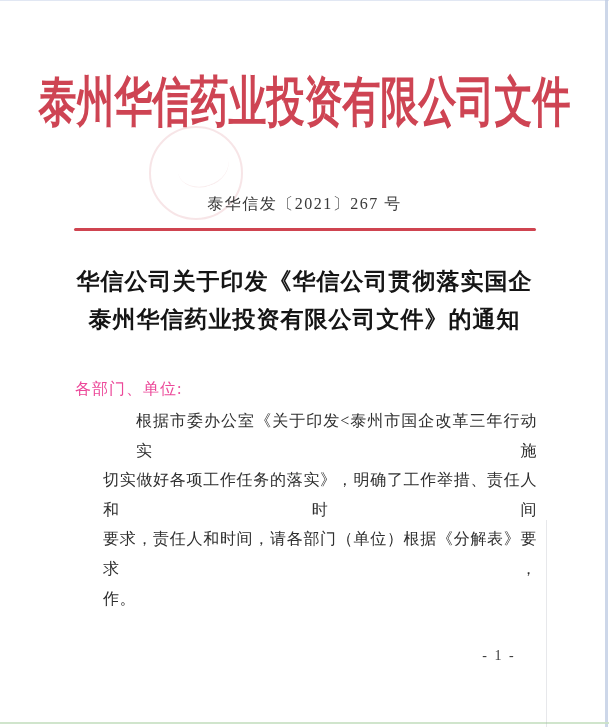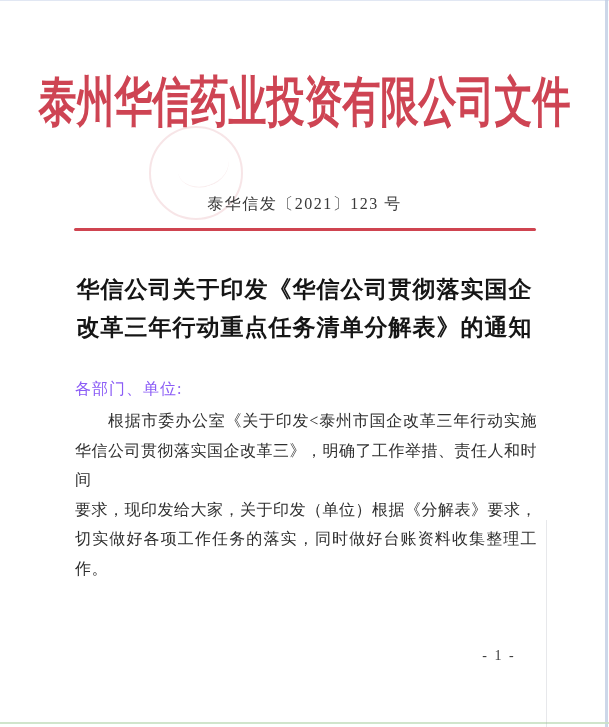--- a/index.html
+++ b/index.html
@@ -131,7 +131,7 @@
 
   <div class="seal-watermark"></div>
 
-  <div class="doc-number">泰华信发〔2021〕123 号</div>
+  <div class="doc-number">泰华信发〔2021〕267 号</div>
 
   <div class="red-divider"></div>
 

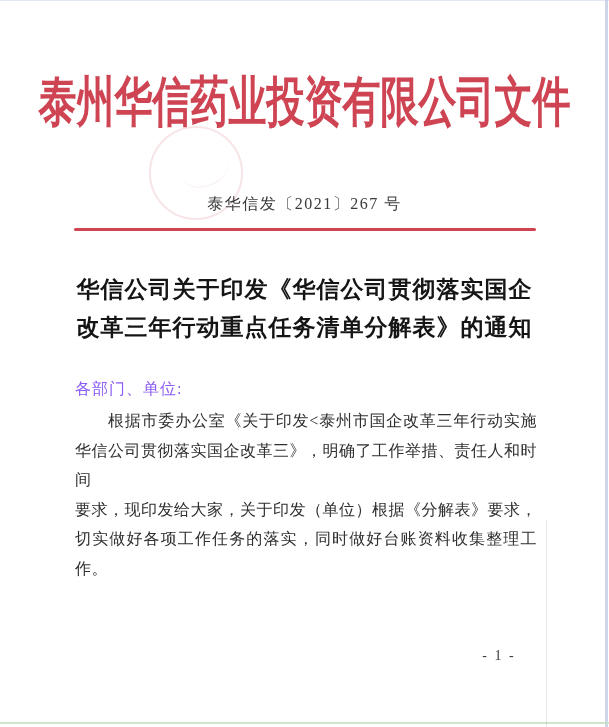--- a/index.html
+++ b/index.html
@@ -74,7 +74,7 @@
     border-radius: 2px;
   }
   .doc-title {
-    position: absolute; top: 271px; left: 0; width: 100%;
+    position: absolute; top: 263px; left: 0; width: 100%;
     text-align: center;
     font-size: 23px;
     font-weight: bold;

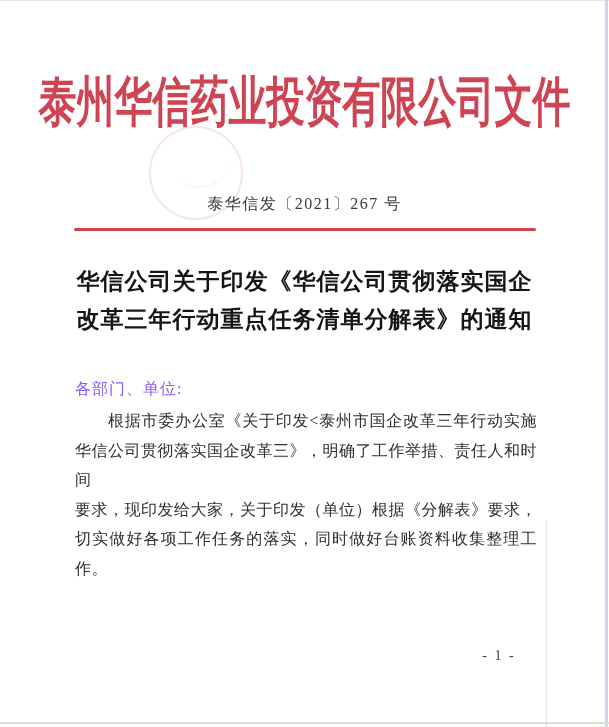--- a/index.html
+++ b/index.html
@@ -137,7 +137,7 @@
 
   <div class="doc-title">
     <div>华信公司关于印发《华信公司贯彻落实国企</div>
-    <div>改革三年行动重点任务清单分解表》的通知</div>
+    <div>泰州华信药业投资有限公司文件》的通知</div>
   </div>
 
   <div class="salutation">各部门、单位:</div>

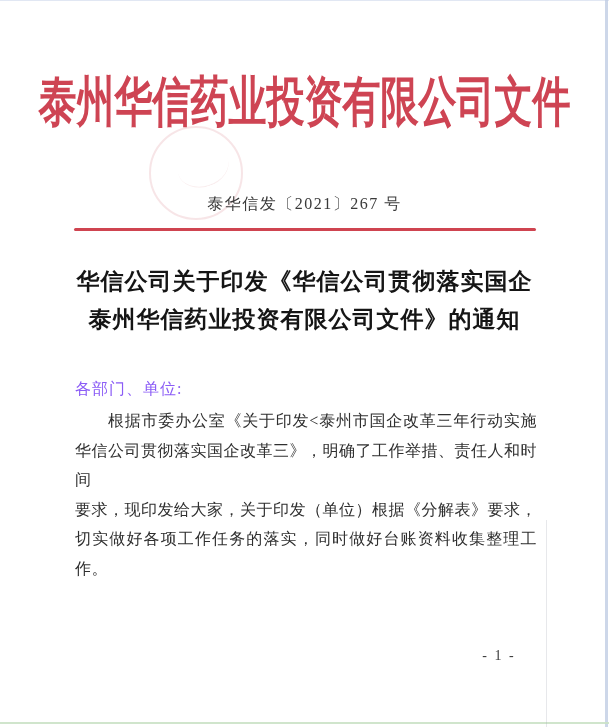--- a/index.html
+++ b/index.html
@@ -86,7 +86,7 @@
     position: absolute; top: 379px; left: 75px;
     font-size: 16px;
     letter-spacing: 1px;
-    color: #8b5cf6;
+    color: #ec4899;
   }
   .body-paragraph {
     position: absolute; top: 406px; left: 75px;

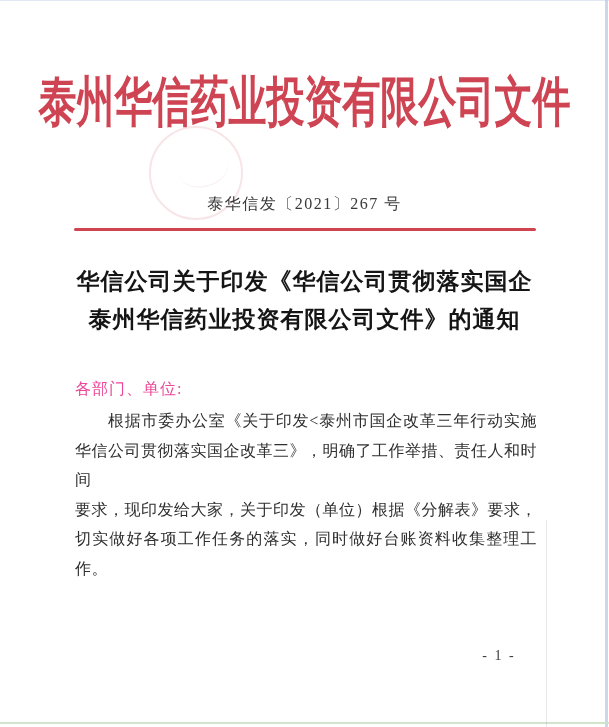--- a/index.html
+++ b/index.html
@@ -99,6 +99,7 @@
     text-align: justify;
     text-align-last: justify;
     letter-spacing: .5px;
+    margin-left: 28px;
   }
   .body-line.first {
     padding-left: 33px;

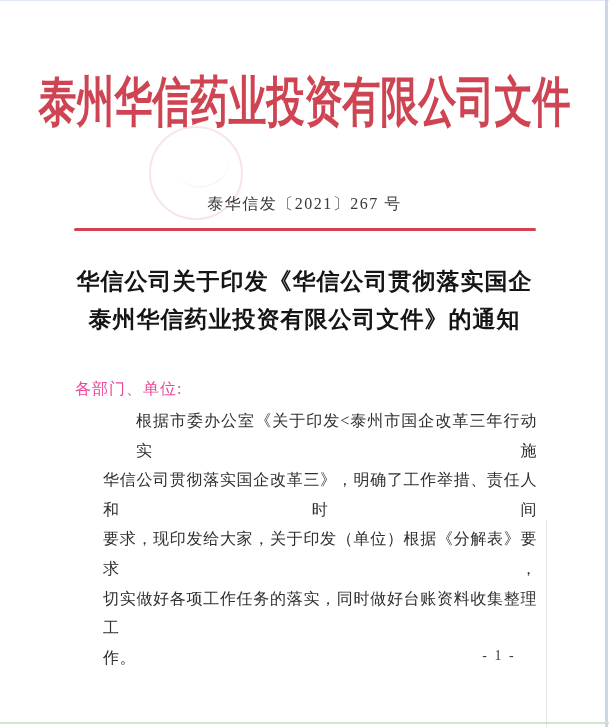--- a/index.html
+++ b/index.html
@@ -145,7 +145,7 @@
 
   <div class="body-paragraph">
     <div class="body-line first">根据市委办公室《关于印发&lt;泰州市国企改革三年行动实施</div>
-    <div class="body-line">华信公司贯彻落实国企改革三》，明确了工作举措、责任人和时间</div>
+    <div class="body-line">切实做好各项工作任务的落实》，明确了工作举措、责任人和时间</div>
     <div class="body-line">要求，现印发给大家，关于印发（单位）根据《分解表》要求，</div>
     <div class="body-line">切实做好各项工作任务的落实，同时做好台账资料收集整理工</div>
     <div class="body-line last">作。</div>

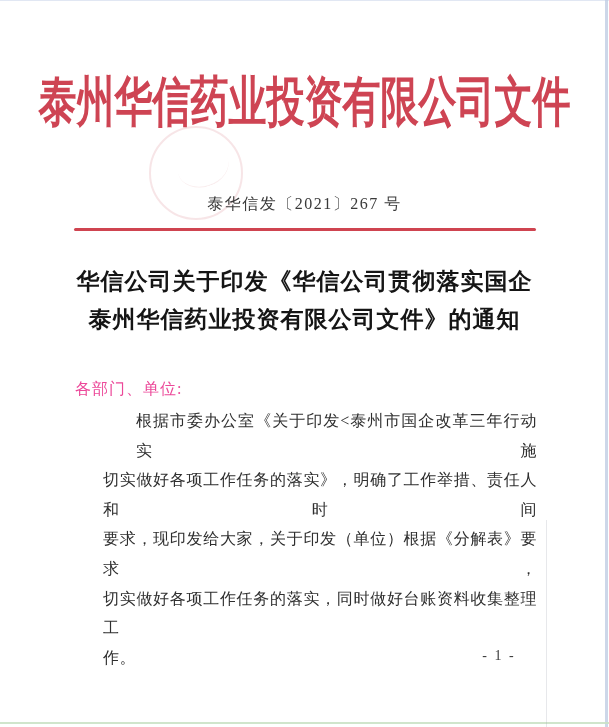--- a/index.html
+++ b/index.html
@@ -146,7 +146,7 @@
   <div class="body-paragraph">
     <div class="body-line first">根据市委办公室《关于印发&lt;泰州市国企改革三年行动实施</div>
     <div class="body-line">切实做好各项工作任务的落实》，明确了工作举措、责任人和时间</div>
-    <div class="body-line">要求，现印发给大家，关于印发（单位）根据《分解表》要求，</div>
+    <div class="body-line">要求，责任人和时间，请各部门（单位）根据《分解表》要求，</div>
     <div class="body-line">切实做好各项工作任务的落实，同时做好台账资料收集整理工</div>
     <div class="body-line last">作。</div>
   </div>

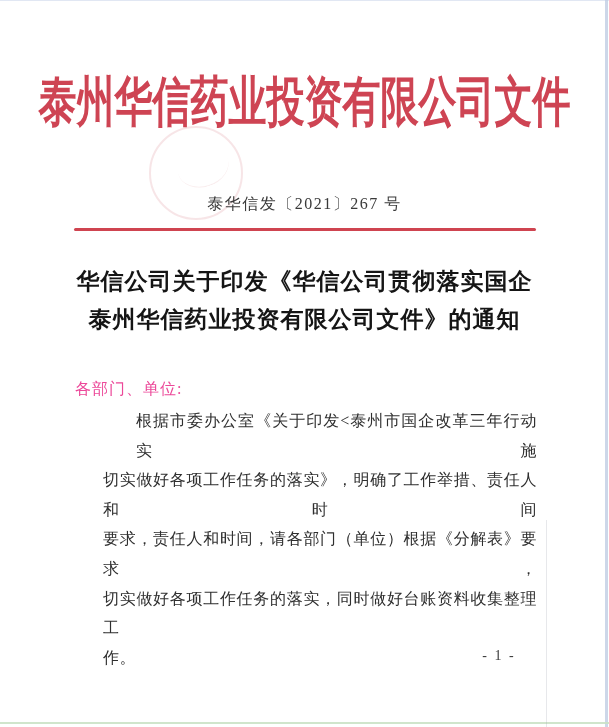--- a/index.html
+++ b/index.html
@@ -147,7 +147,6 @@
     <div class="body-line first">根据市委办公室《关于印发&lt;泰州市国企改革三年行动实施</div>
     <div class="body-line">切实做好各项工作任务的落实》，明确了工作举措、责任人和时间</div>
     <div class="body-line">要求，责任人和时间，请各部门（单位）根据《分解表》要求，</div>
-    <div class="body-line">切实做好各项工作任务的落实，同时做好台账资料收集整理工</div>
     <div class="body-line last">作。</div>
   </div>
 

